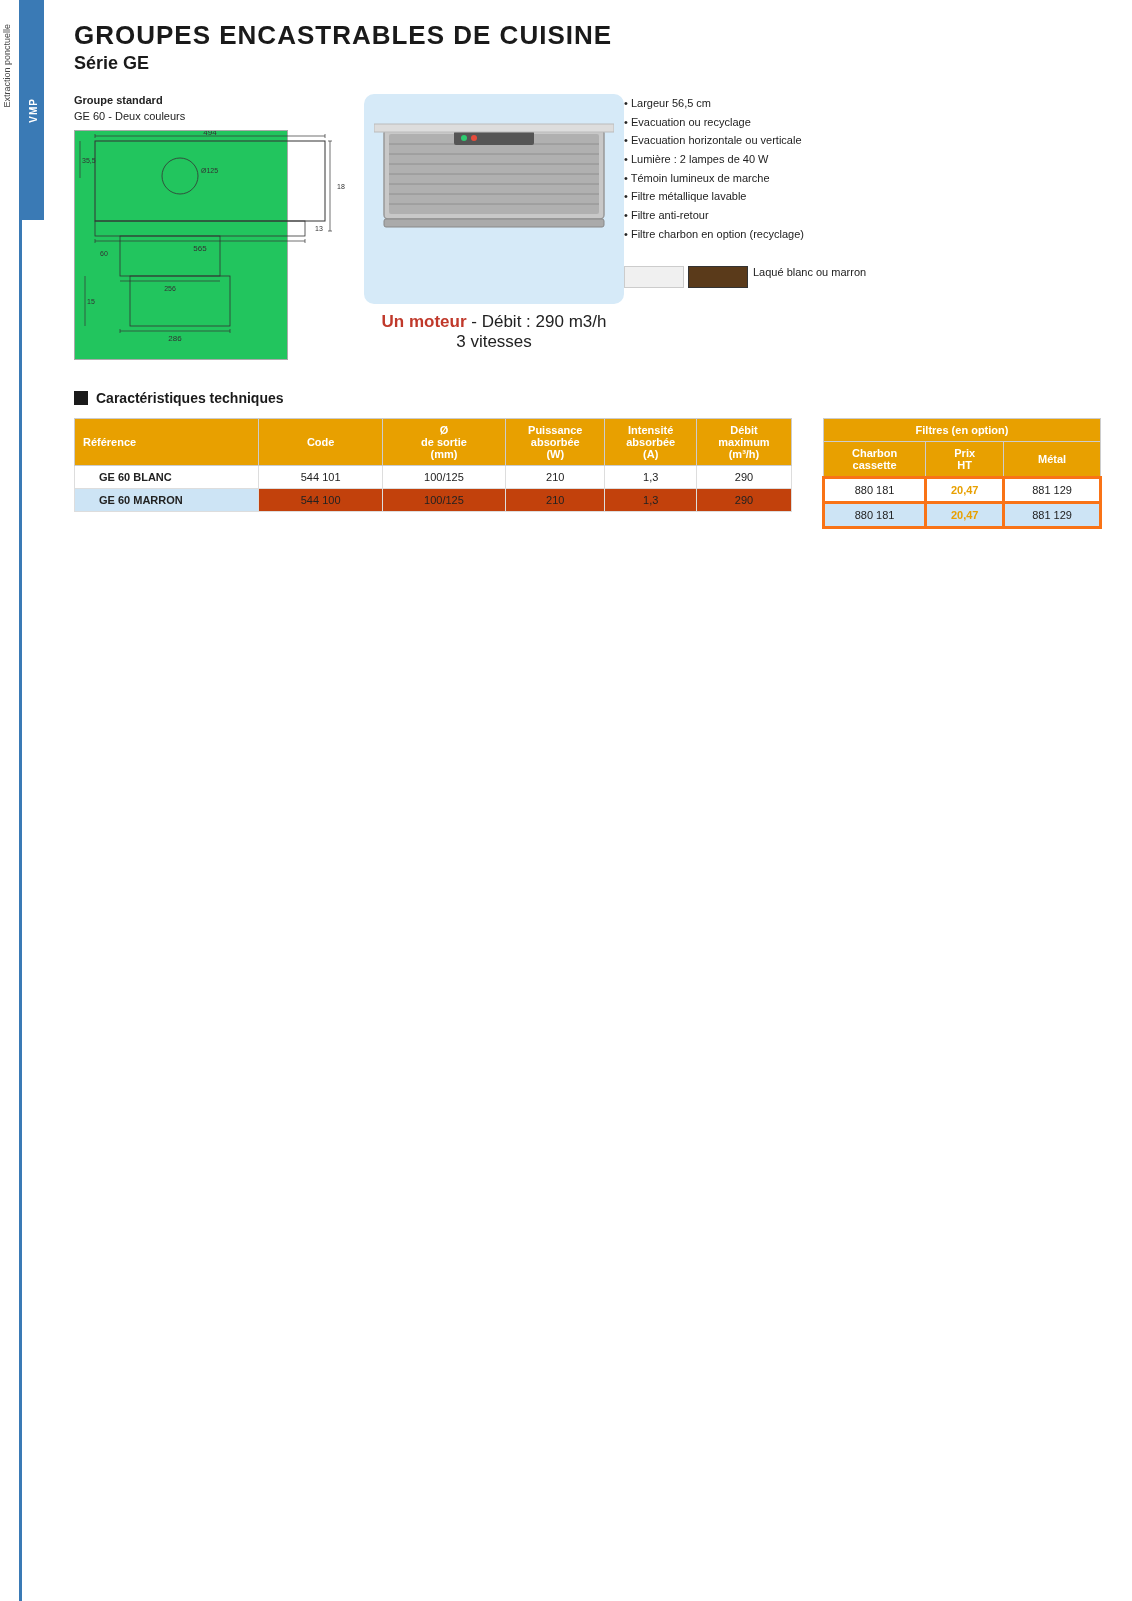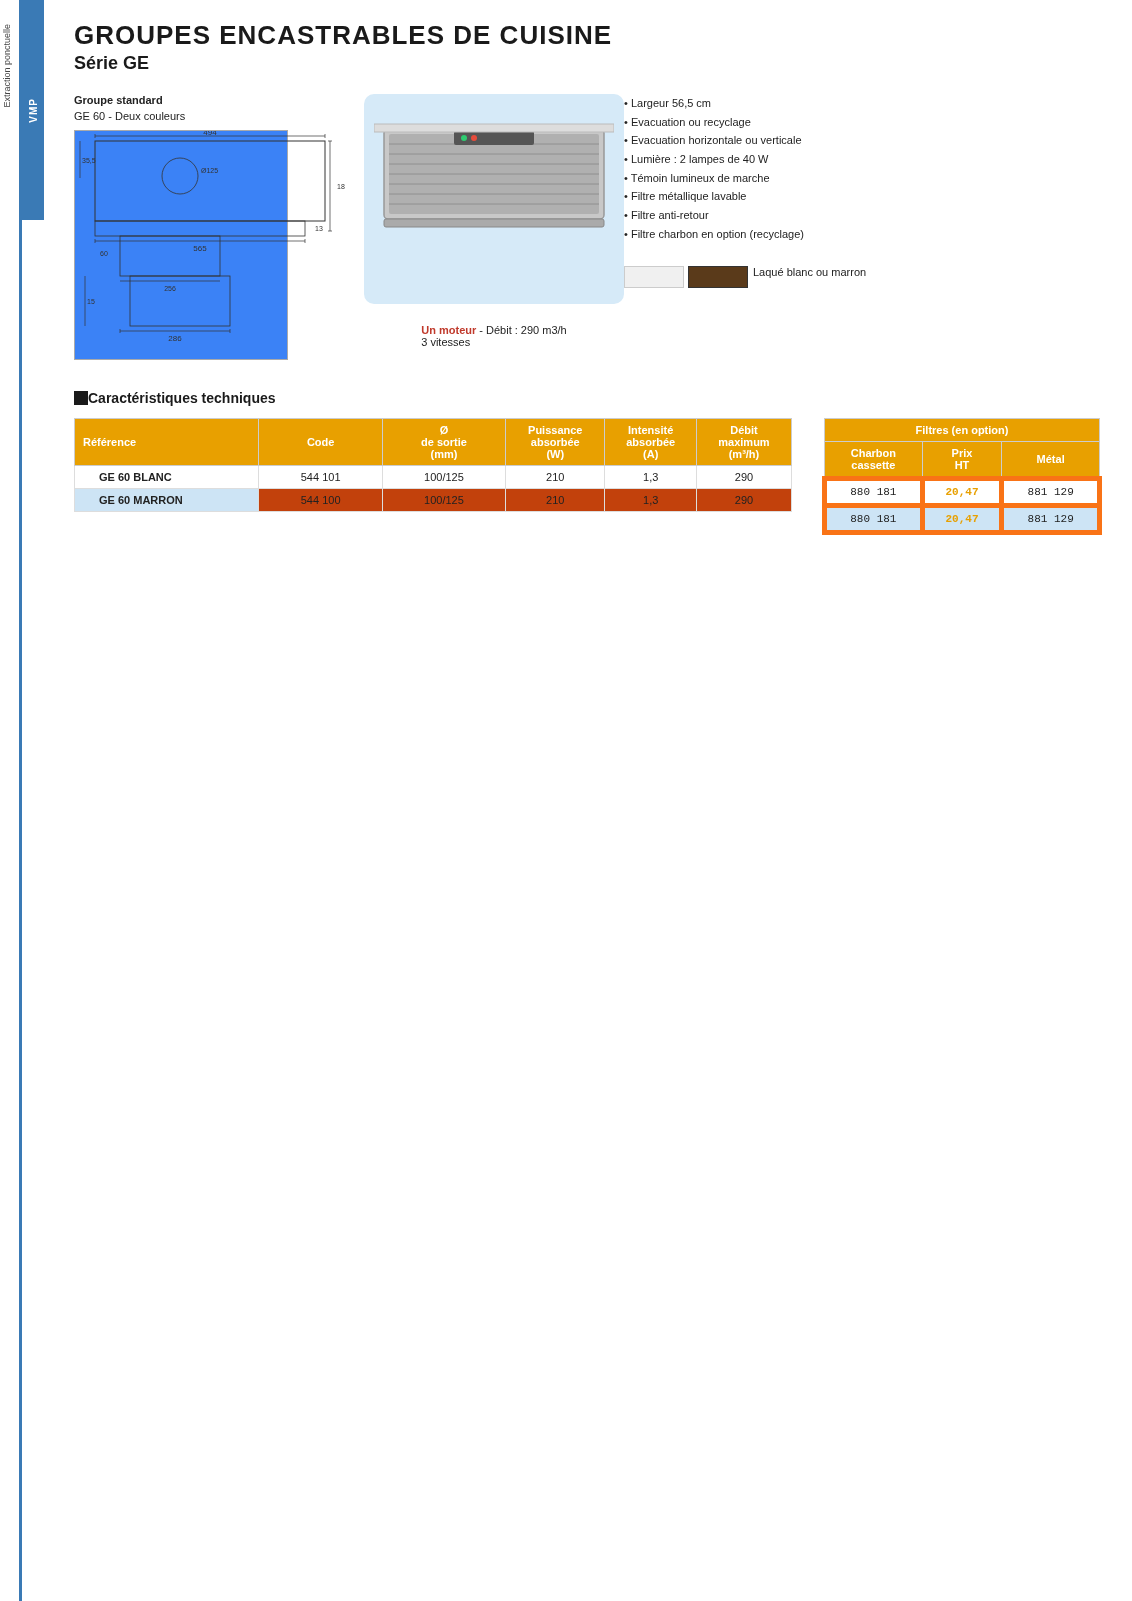--- a/index.html
+++ b/index.html
@@ -108,7 +108,7 @@
       width: 214px;
       height: 230px;
       position: relative;
-      background: #3b82f6;
+      background: #22c55e;
     }
 
     

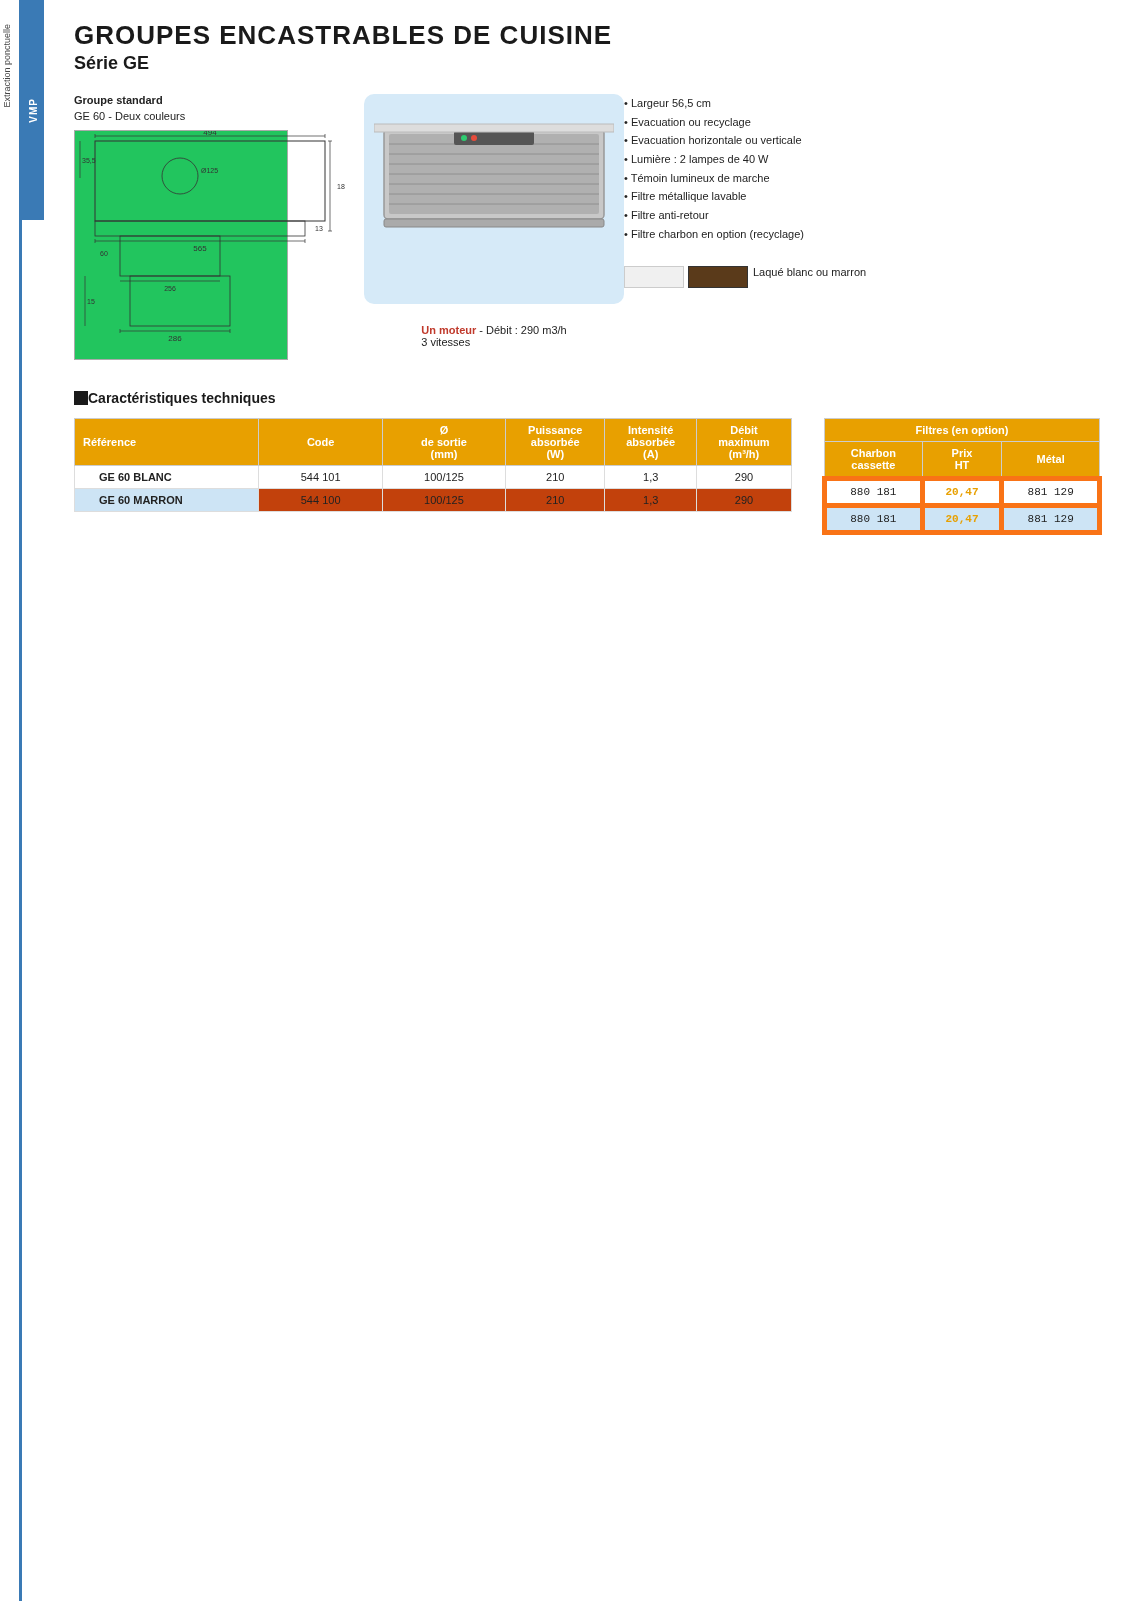--- a/index.html
+++ b/index.html
@@ -127,8 +127,9 @@
 
     
     .motor-info {
-      margin-top: 20px;
-      font-size: 11px;
+      text-align: center;
+      margin-top: 8px;
+      font-size: 17px;
       color: #c0392b;
     }
     .motor-info span.highlight {

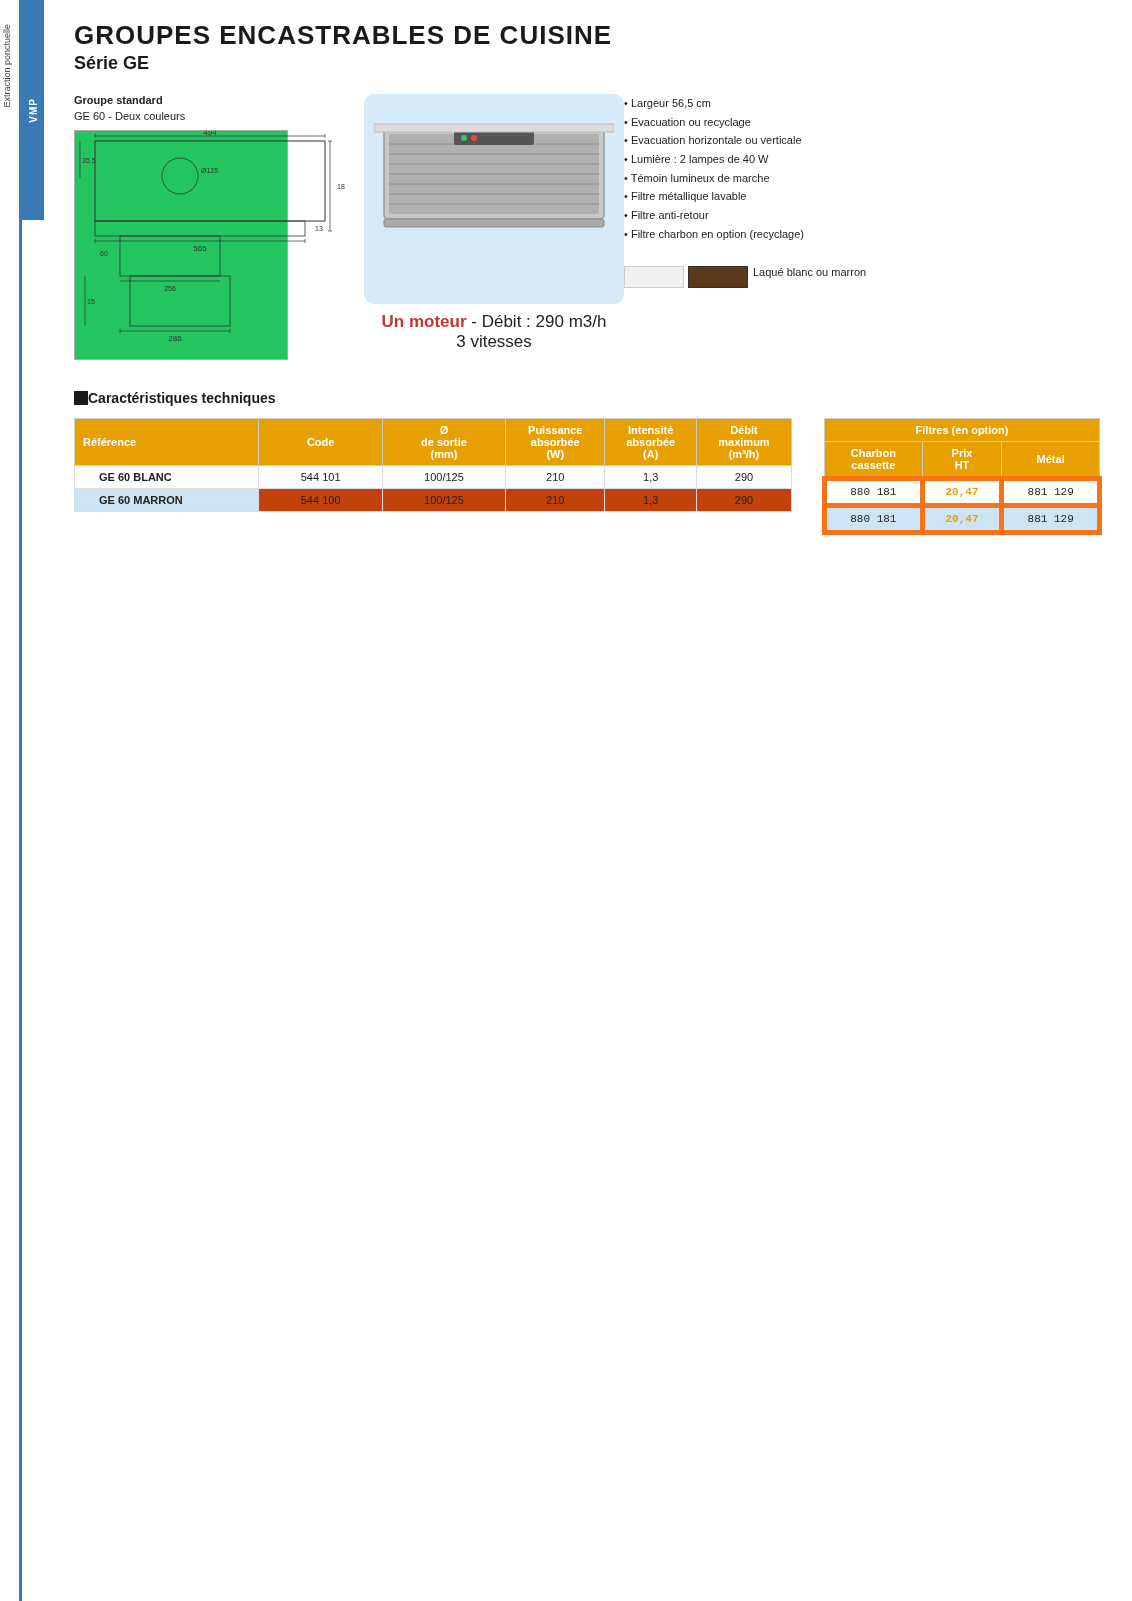--- a/index.html
+++ b/index.html
@@ -189,7 +189,7 @@
     .caract-title {
       display: flex;
       align-items: center;
-      gap: 0;
+      gap: 8px;
       margin-bottom: 12px;
     }
     .caract-title-square {

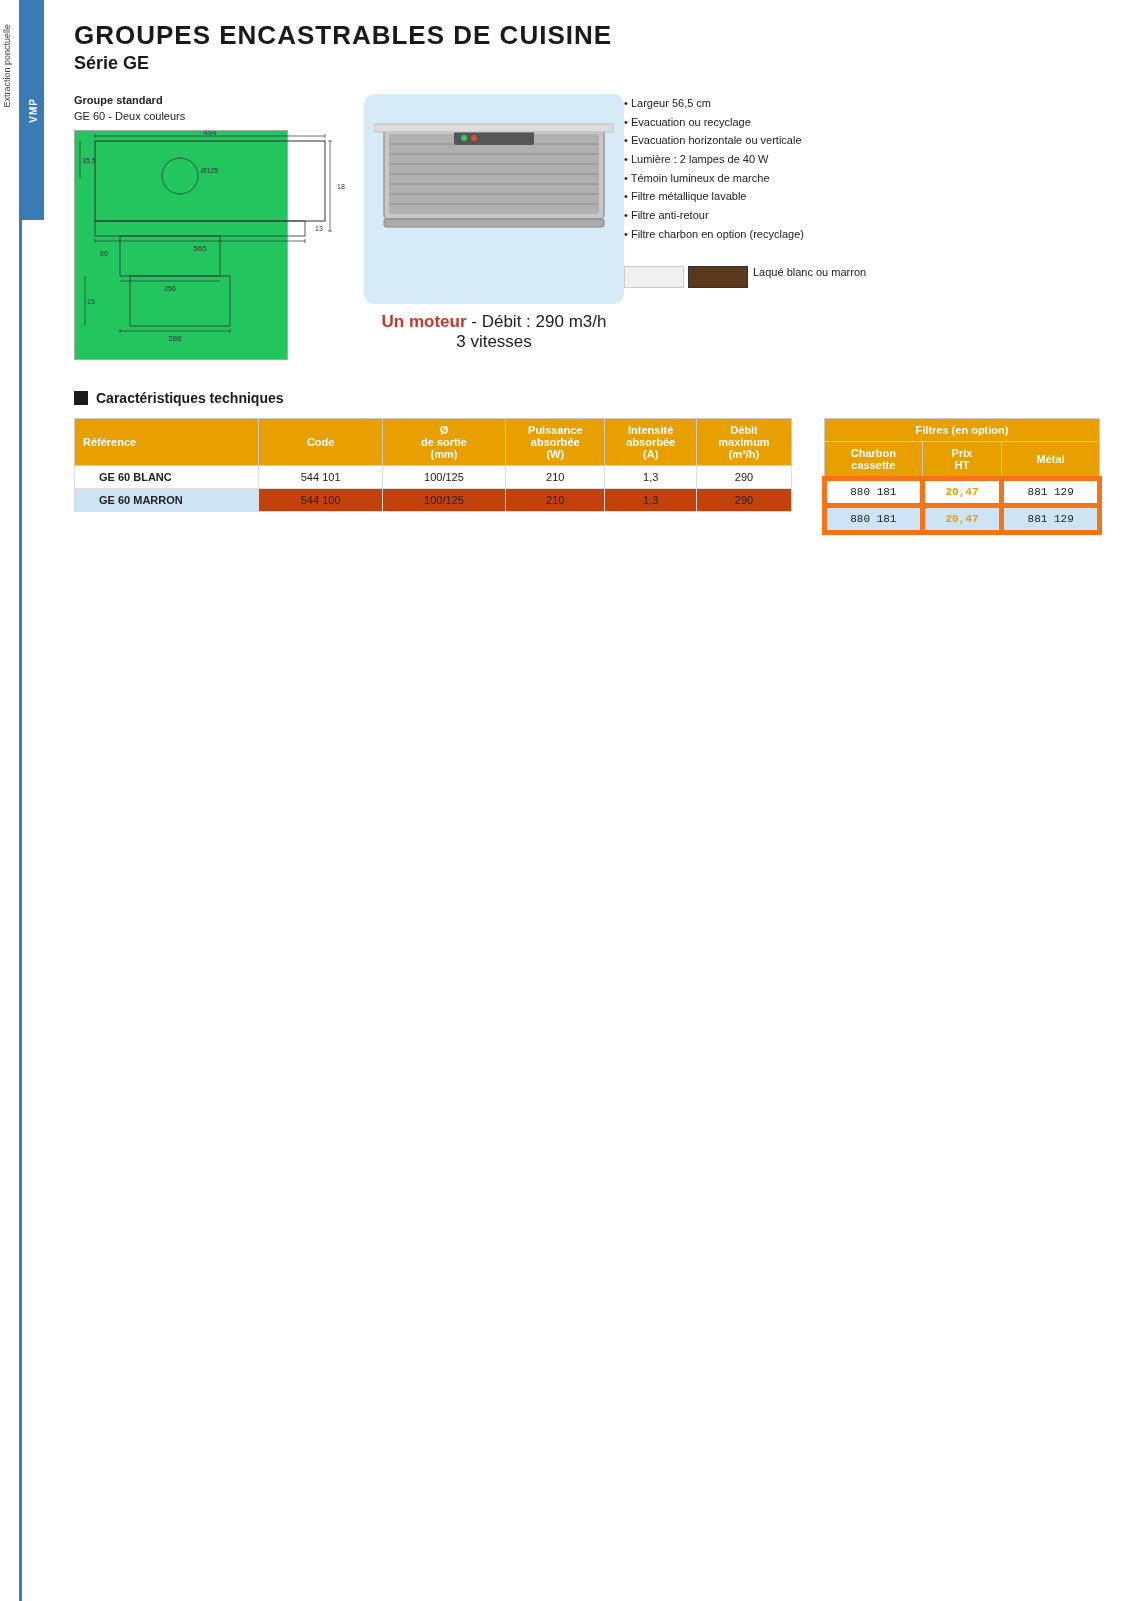--- a/index.html
+++ b/index.html
@@ -271,10 +271,9 @@
     }
     .filters-table td {
       padding: 5px 10px;
-      border: 5px solid #f97316;
-      text-align: center;
-      color: #222;
-      font-family: Liberation Mono, monospace;
+      border: 3px solid #f97316;
+      text-align: center;
+      color: #222;
     }
     .filters-table tr.row-even td {
       background: #cde4f5;

